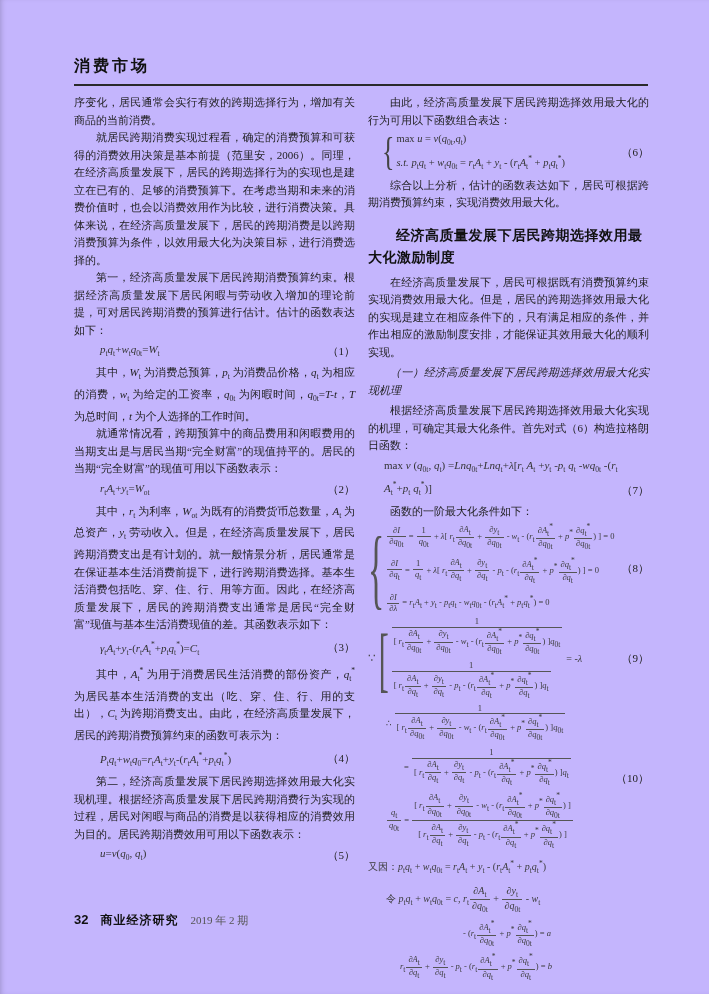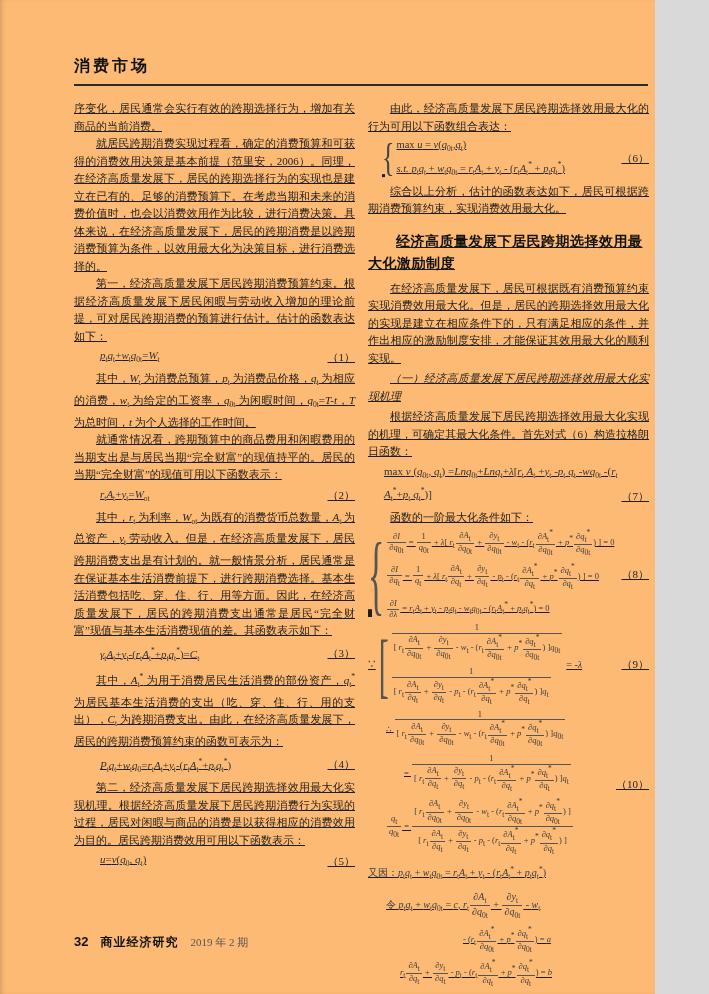--- a/index.html
+++ b/index.html
@@ -3,7 +3,7 @@
 <meta charset="utf-8">
 <style>
   html,body{margin:0;padding:0;background:#d9d9d9;}
-  .page{position:relative;width:655px;height:994px;background:#fdba74;overflow:hidden;
+  .page{position:relative;width:709px;height:994px;background:#c4b5fd;overflow:hidden;
         font-family:"Liberation Serif","DejaVu Serif",serif;color:#1e1e1e;
         box-shadow:inset 4px 0 6px -4px rgba(0,0,0,.25);}
   

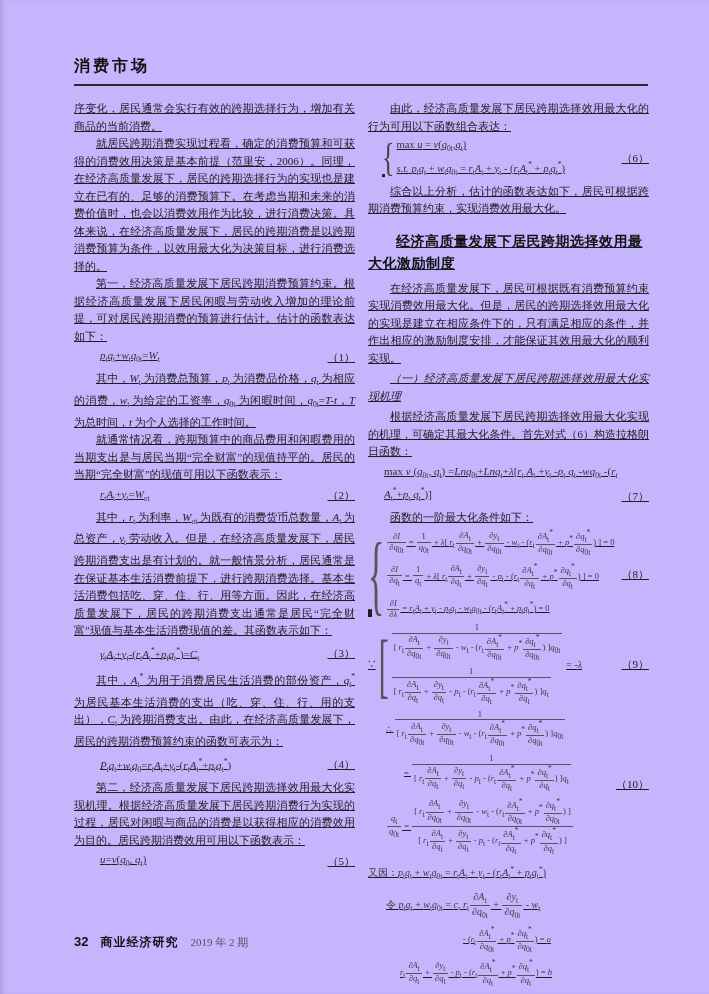--- a/index.html
+++ b/index.html
@@ -11,7 +11,7 @@
         font-weight:bold;font-size:16px;letter-spacing:3px;color:#111;}
   .header-rule{position:absolute;left:74px;width:574px;top:84px;height:2px;background:#2a2a2a;}
   
-  .col{position:absolute;top:100px;width:281px;font-size:11px;line-height:17.5px;text-align:justify;text-decoration:underline;}
+  .col{position:absolute;top:94px;width:281px;font-size:11px;line-height:17.5px;text-align:justify;}
   .col-left{left:74px;}
   .col-right{left:368px;}
   p.body{margin:0;text-indent:22px;}

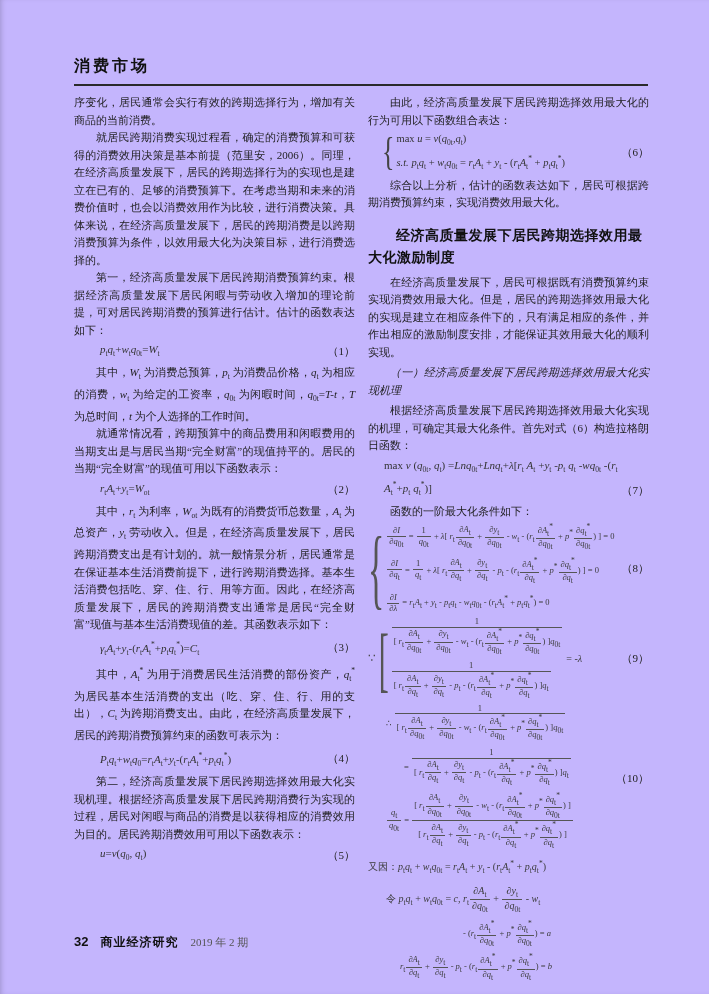--- a/index.html
+++ b/index.html
@@ -44,7 +44,7 @@
   .indent2{padding-left:32px;}
   .indent3{padding-left:95px;}
   
-  .footer{position:absolute;left:74px;top:934px;display:flex;align-items:baseline;gap:12px;}
+  .footer{position:absolute;left:74px;top:912px;display:flex;align-items:baseline;gap:12px;}
   .footer .pagenum{font-family:"Liberation Sans","DejaVu Sans",sans-serif;font-weight:bold;font-size:13px;color:#111;}
   .footer .journal{font-family:"Liberation Sans","DejaVu Sans",sans-serif;font-weight:bold;font-size:12px;color:#111;letter-spacing:1px;}
   .footer .issue{font-size:11px;color:#555;text-align:right;}

